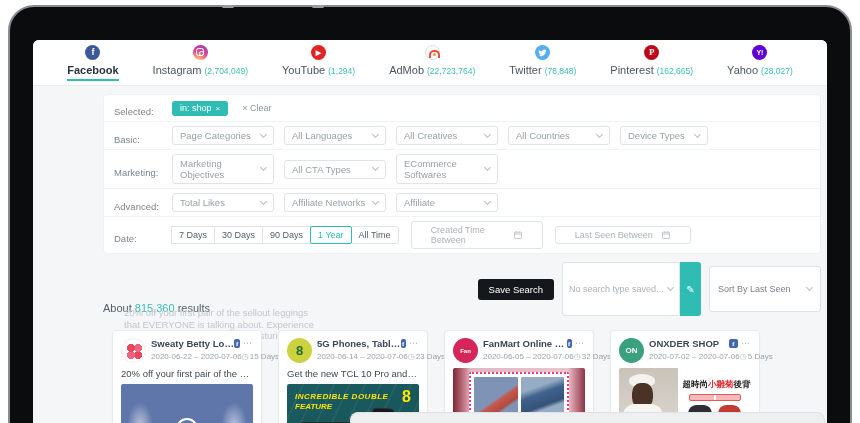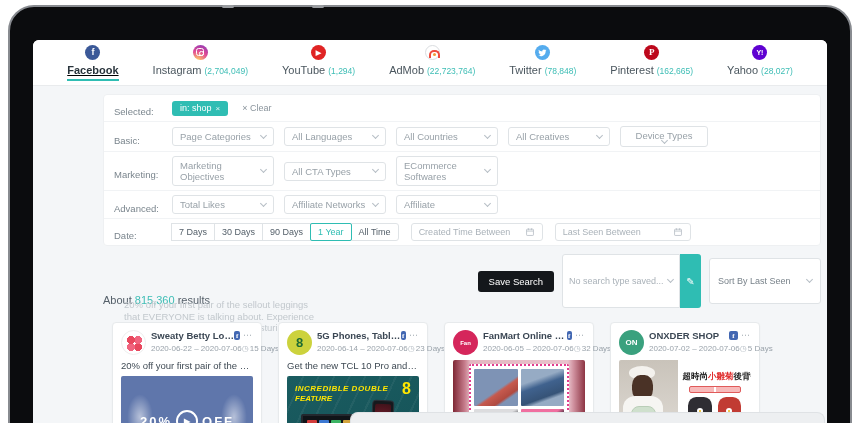--- a/index.html
+++ b/index.html
@@ -25,7 +25,7 @@
   .tab-row { display:flex; align-items:baseline; gap:3px; padding-bottom:3px; border-bottom:2px solid transparent; }
   .tab-label { font-size:11px; color:#4a565e; }
   .tab.active .tab-label { color:#28333b; font-weight:bold; }
-  .tab.active .tab-row { border-bottom-color:#2fbdb3;text-decoration:underline; }
+  .tab.active .tab-row { border-bottom-color:#2fbdb3; }
   .tab-count { font-size:8.5px; color:#3dbdb5; }
   .ic-fb { background:#3b5998; }
   .ic-ig { background:radial-gradient(circle at 30% 110%, #fdc468 10%, #df4996 55%, #8a3ab9 95%); position:relative; }

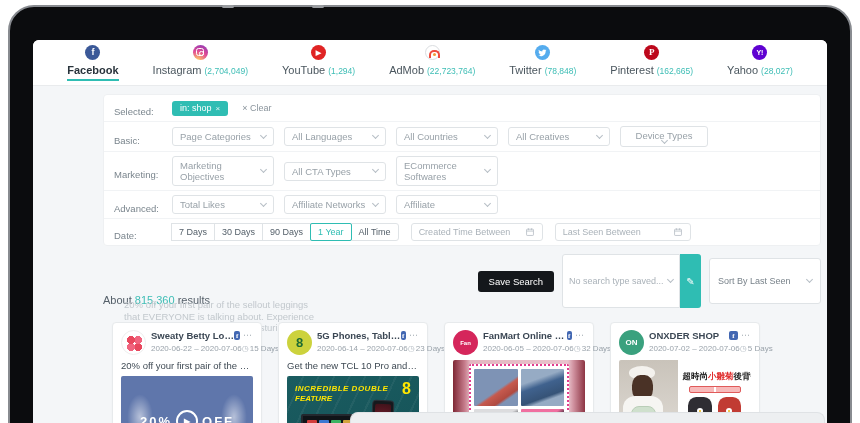--- a/index.html
+++ b/index.html
@@ -262,11 +262,11 @@
             <span class="chev"></span>
           </span>
         <span class="select">
+            <span>All Creatives</span>
+            <span class="chev"></span>
+          </span>
+        <span class="select">
             <span>All Countries</span>
-            <span class="chev"></span>
-          </span>
-        <span class="select">
-            <span>All Creatives</span>
             <span class="chev"></span>
           </span>
         <span class="select w84">

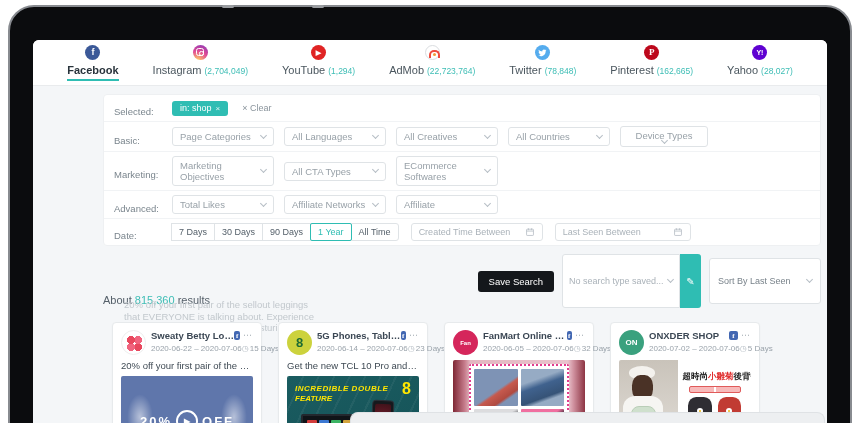--- a/index.html
+++ b/index.html
@@ -51,7 +51,7 @@
   .clear { font-size:9px; color:#8a949c; margin-left:14px; cursor:pointer; }
   .select { display:flex; align-items:center; justify-content:space-between; border:1px solid #dfe3e6; border-radius:3px;
             padding:3px 7px; font-size:9.5px; color:#98a1a8; width:102px; margin-right:10px; cursor:pointer; background:#fff; }
-  .select.w84 { width:88px;flex-direction:column; }
+  .select.w84 { width:88px; }
   .chev { width:5px; height:5px; border-right:1px solid #b6bec5; border-bottom:1px solid #b6bec5;
           transform:rotate(45deg); margin-top:-3px; flex-shrink:0; }
   .seg { border:1px solid #dfe3e6; background:#fff; padding:3px 7px; font-size:9px; color:#55606a;

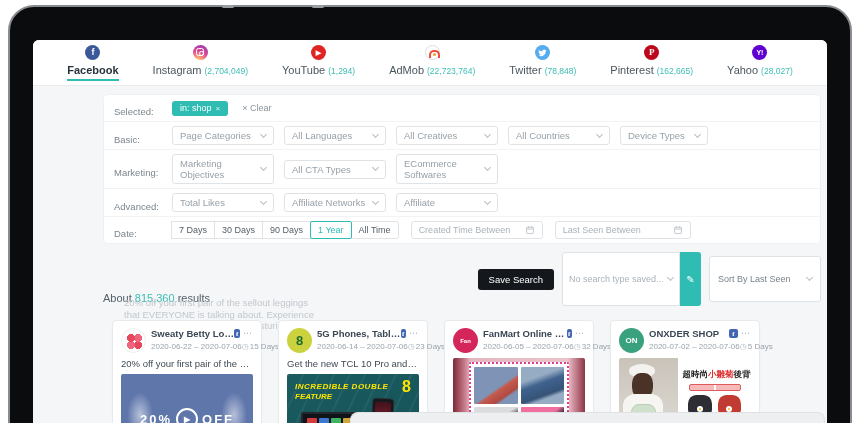--- a/index.html
+++ b/index.html
@@ -60,7 +60,7 @@
   .seg.last { border-radius:0 3px 3px 0; }
   .seg.sel { color:#2fbdb3; border-color:#2fbdb3; z-index:2; border-radius:2px; }
   .dinput { display:flex; align-items:center; justify-content:space-between; border:1px solid #dfe3e6; border-radius:3px;
-            padding:3px 7px; font-size:9px; color:#aab2b9; width:132px; margin-left:12px; background:#fff; }
+            padding:3px 19px; font-size:9px; color:#aab2b9; width:132px; margin-left:12px; background:#fff; }
   .cal { flex-shrink:0; }
 
   

